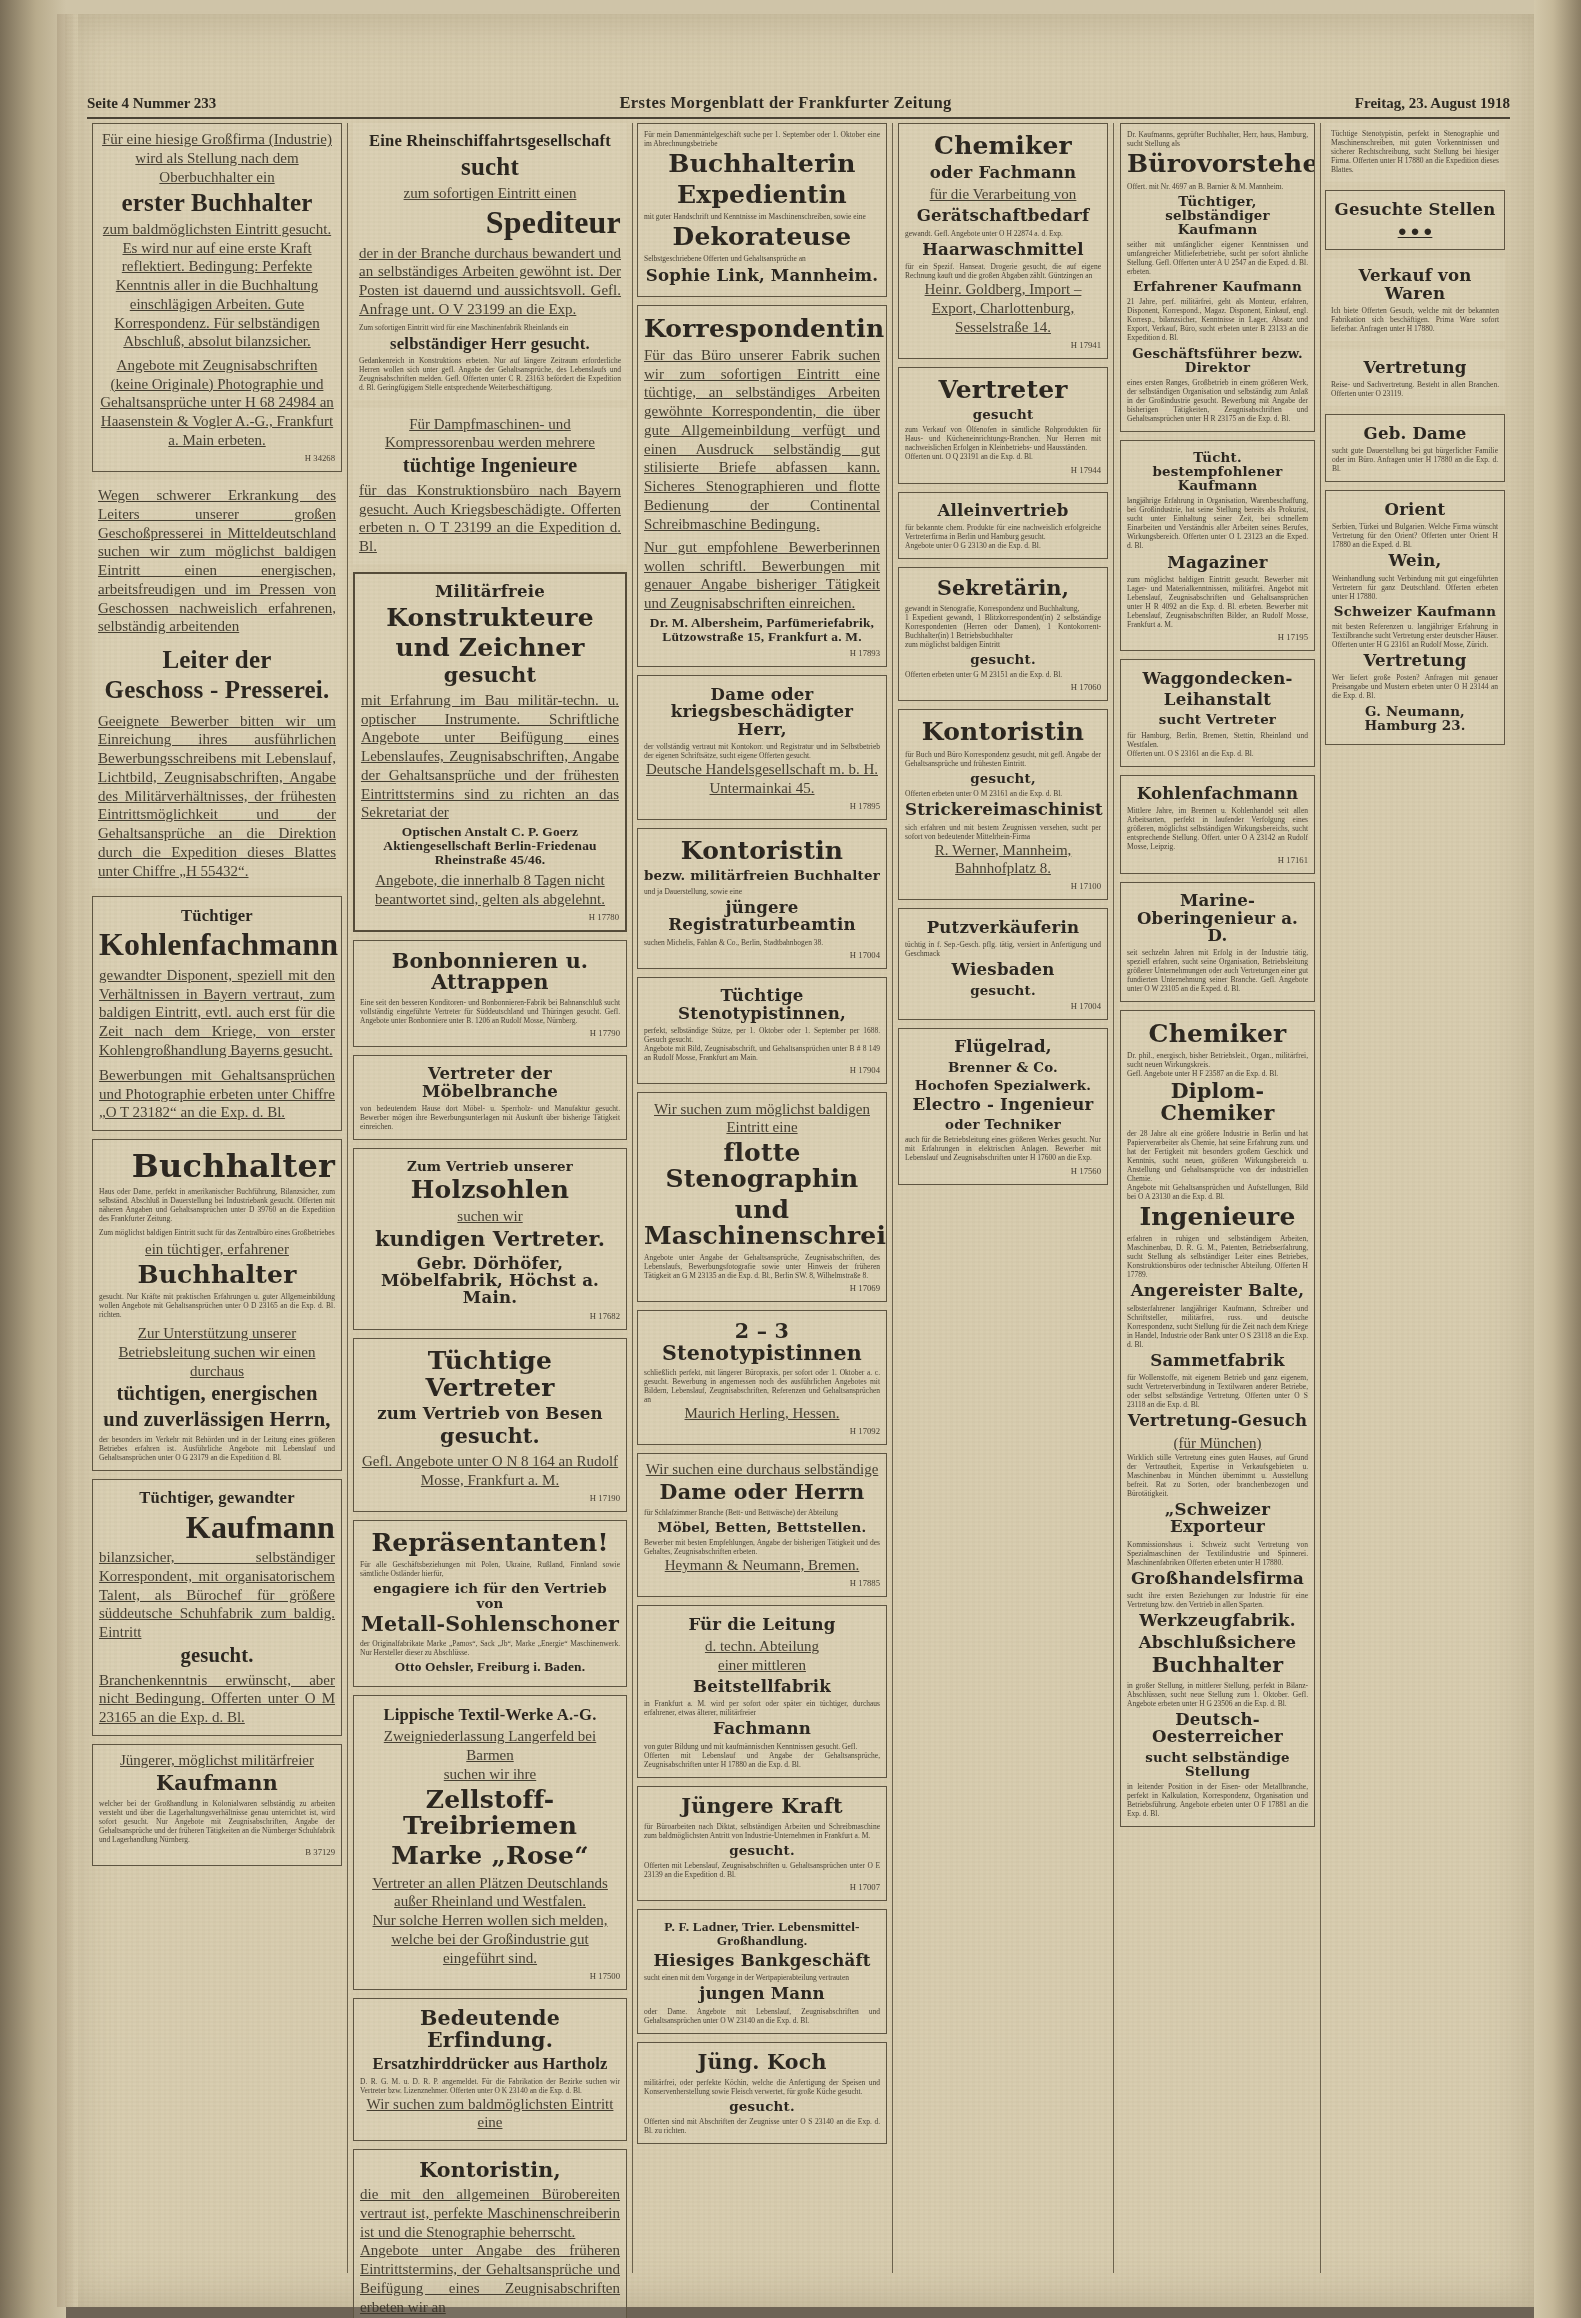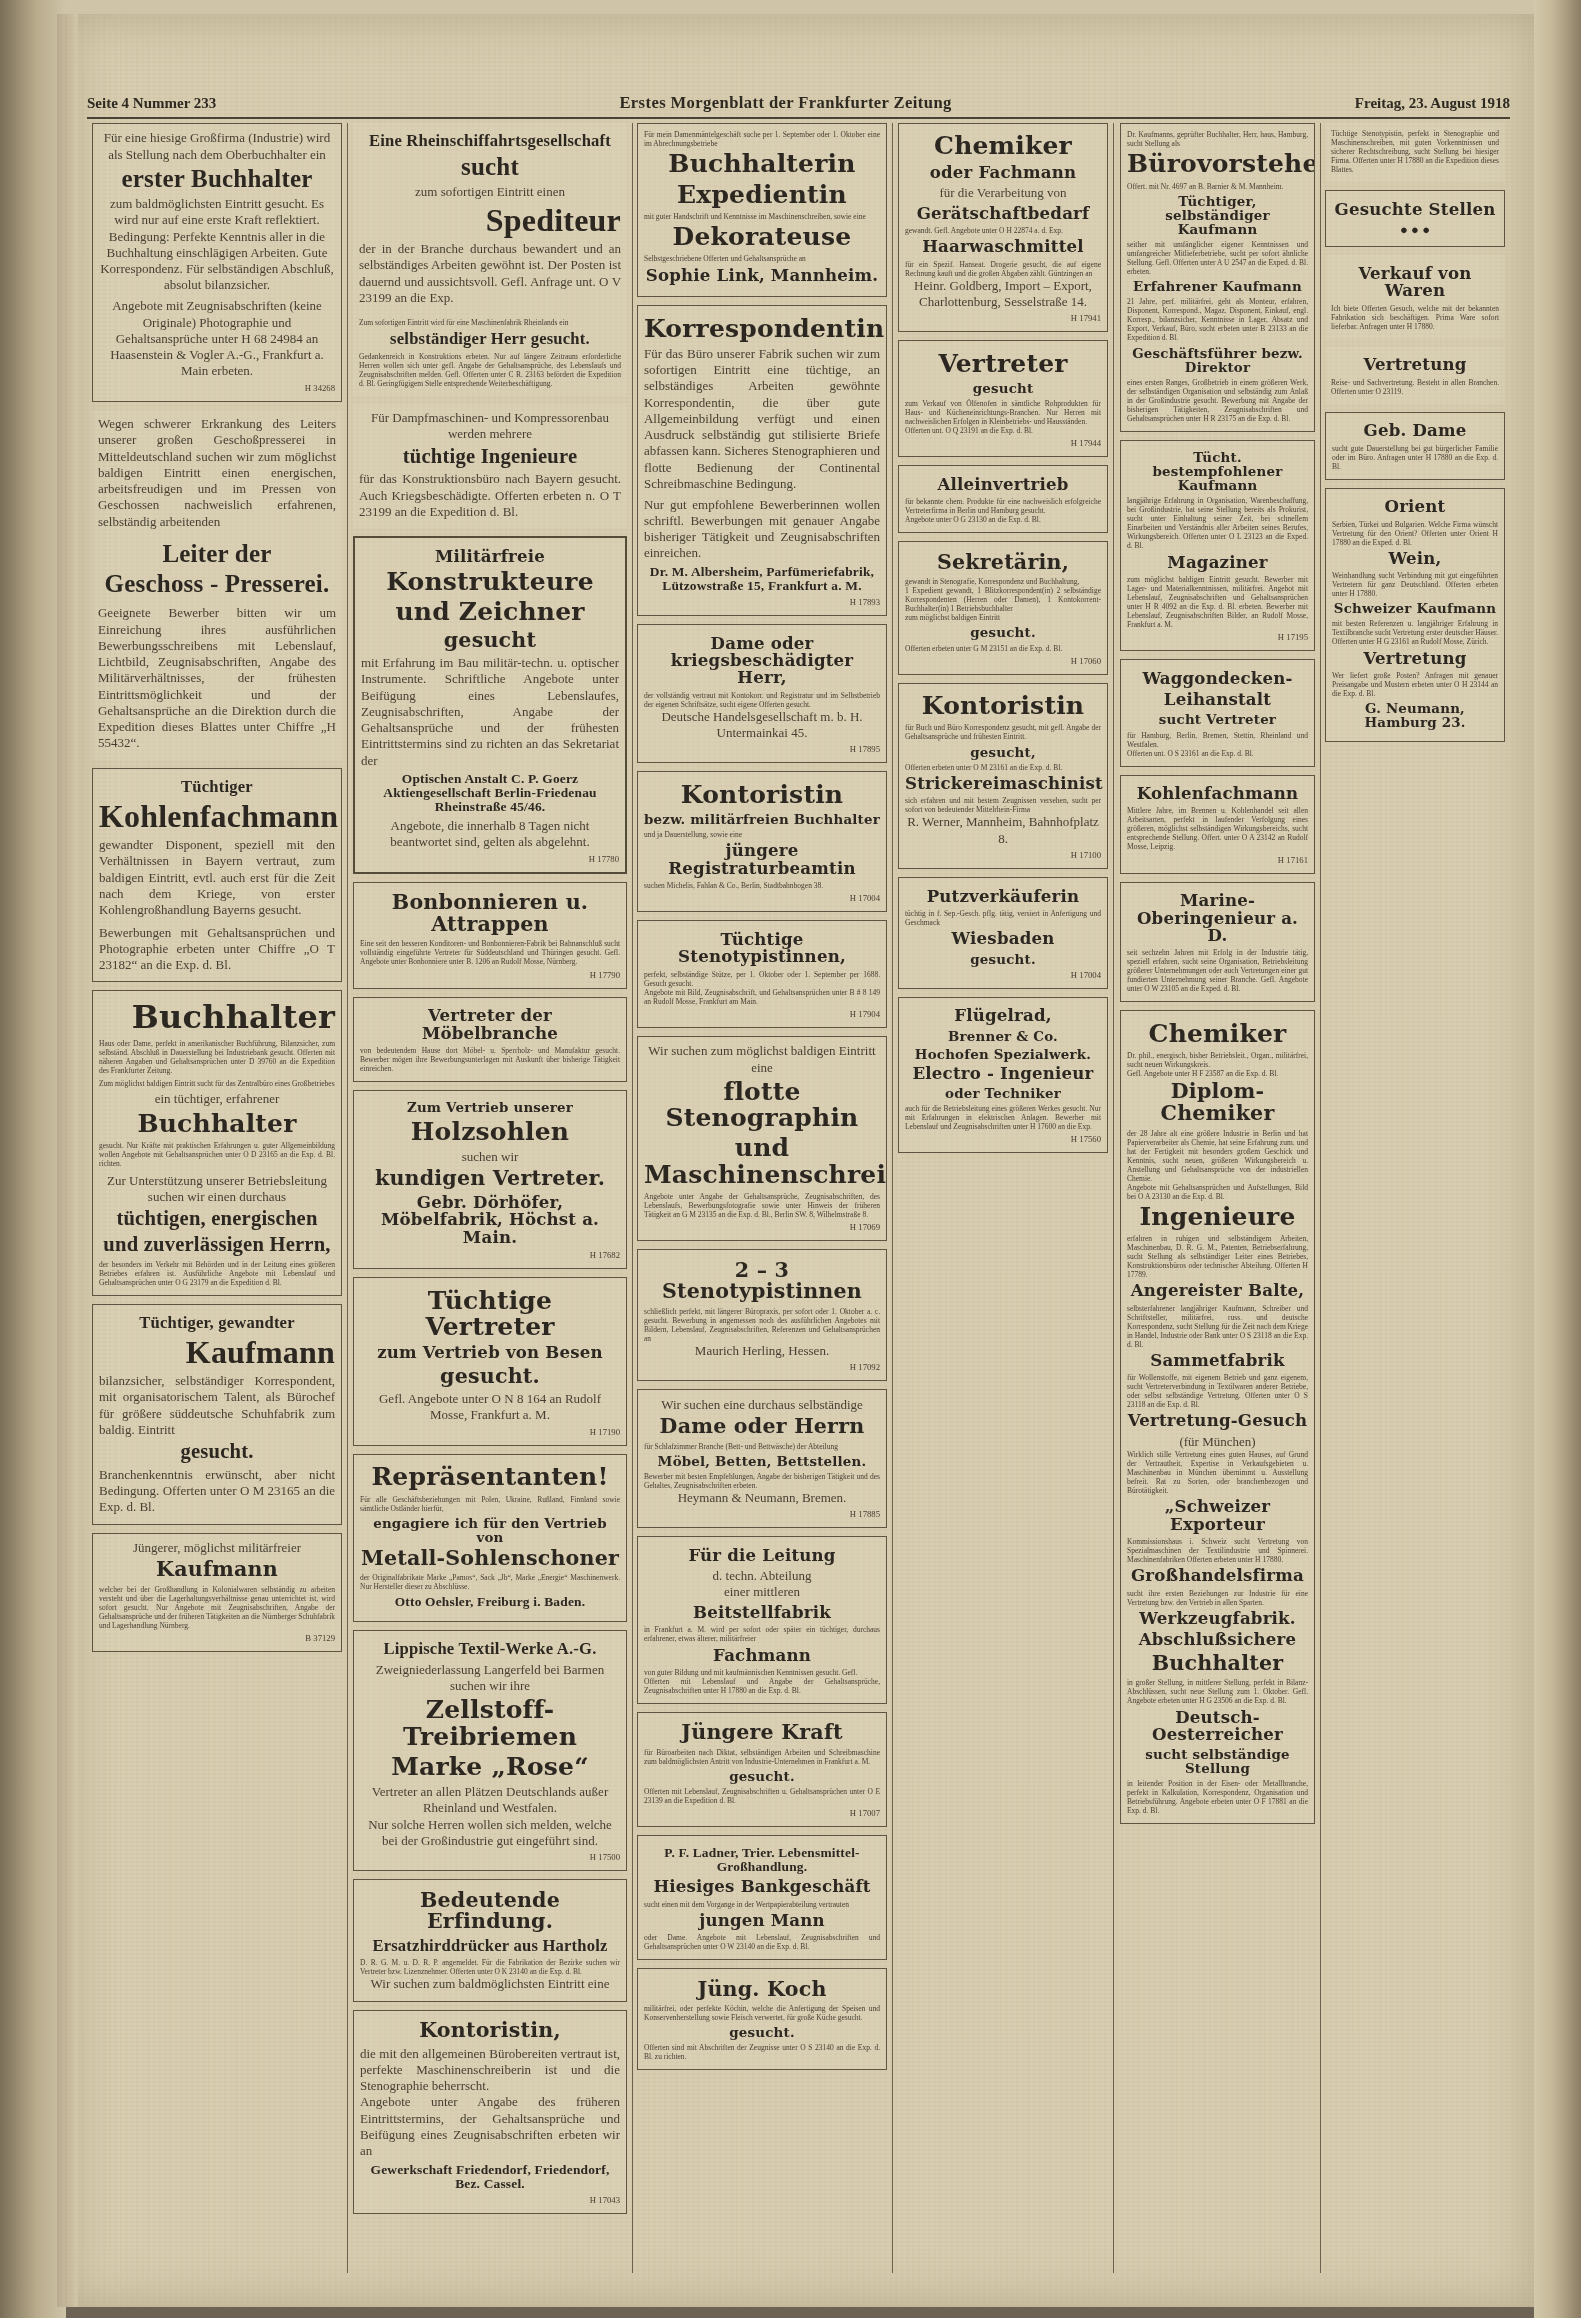--- a/index.html
+++ b/index.html
@@ -101,7 +101,7 @@
   .md  { font-size:16.6px; }
   .sm  { font-size:13.4px; }
   .body {
-    font-size:13px; line-height:1.25; text-align:center;
+    font-size:15px; line-height:1.25; text-align:center;text-decoration:underline;
   }
   .body.just { text-align:justify; }
   .blur {

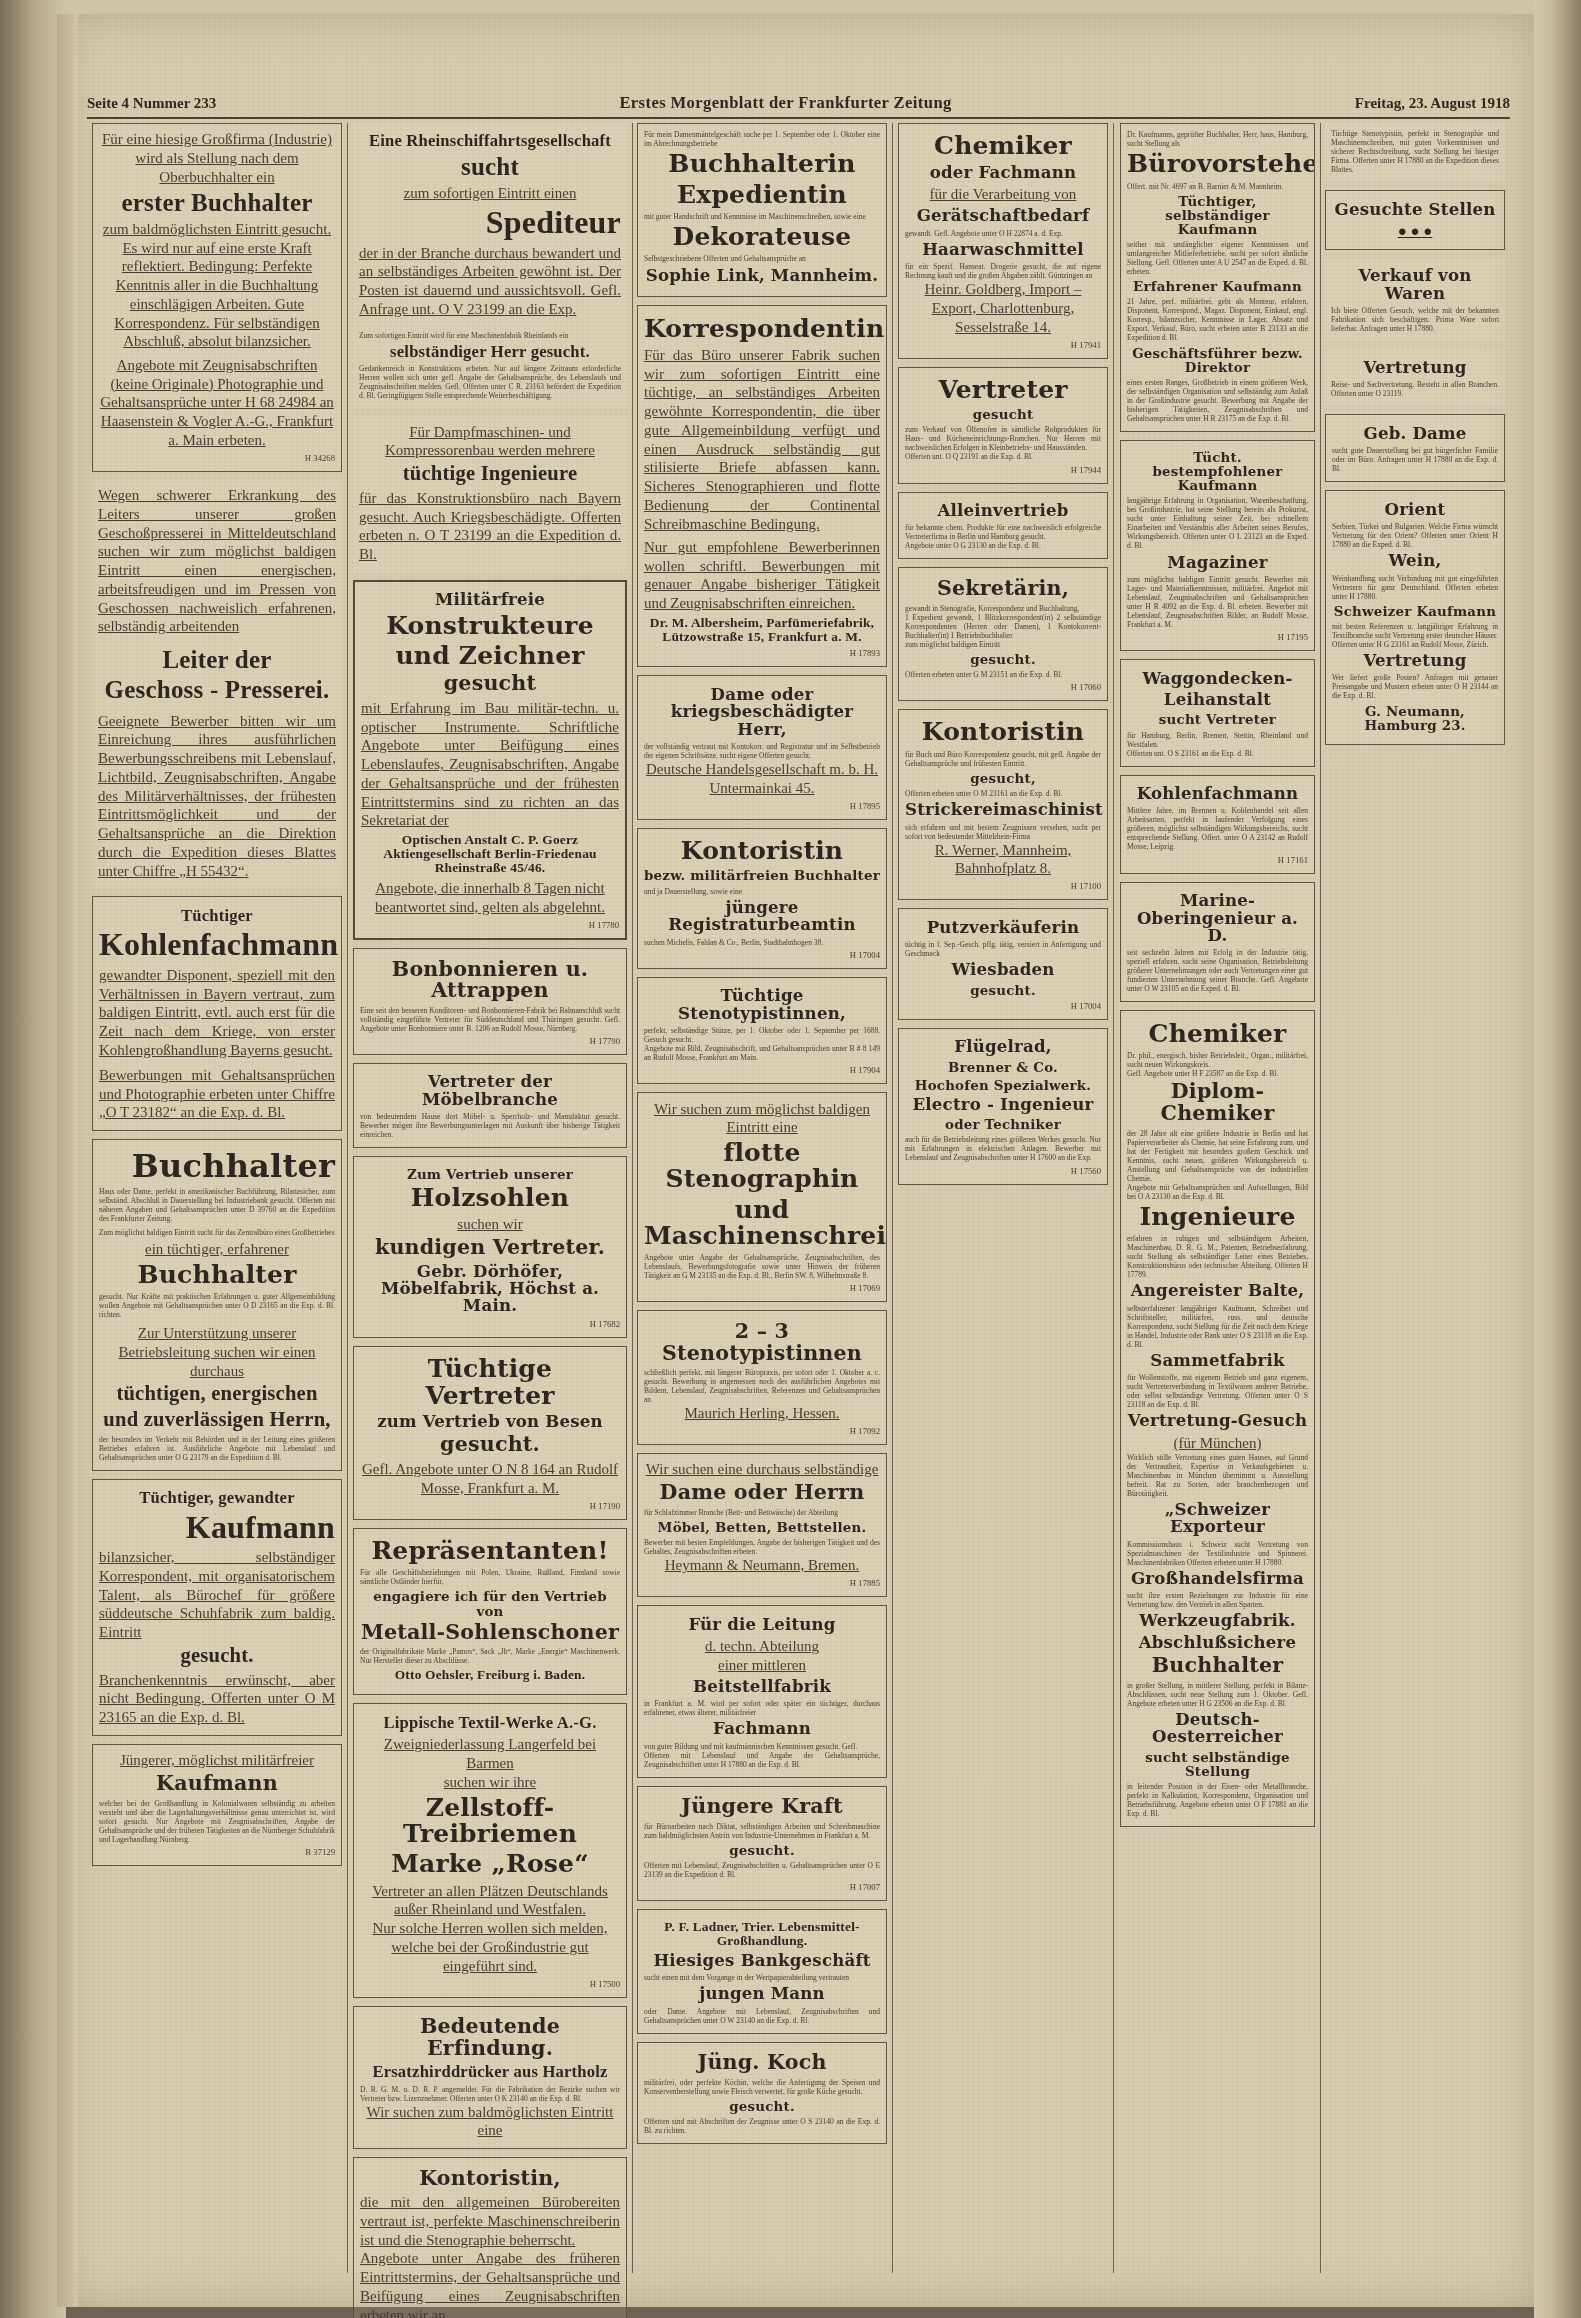--- a/index.html
+++ b/index.html
@@ -198,7 +198,7 @@
         <div class="body blur">zum sofortigen Eintritt einen</div>
         <div class="hd xxl">Spediteur</div>
         <div class="body blur just">der in der Branche durchaus bewandert und an selbständiges Arbeiten gewöhnt ist. Der Posten ist dauernd und aussichtsvoll. Gefl. Anfrage unt. O V 23199 an die Exp.</div>
-        <div class="micro" style="margin-top:12px">Zum sofortigen Eintritt wird für eine Maschinenfabrik Rheinlands ein</div>
+        <div class="micro" style="margin-top:4px">Zum sofortigen Eintritt wird für eine Maschinenfabrik Rheinlands ein</div>
         <div class="hd md">selbständiger Herr gesucht.</div>
         <div class="micro">Gedankenreich in Konstruktions erbeten. Nur auf längere Zeitraum erforderliche Herren wollen sich unter gefl. Angabe der Gehaltsansprüche, des Lebenslaufs und Zeugnisabschriften melden. Gefl. Offerten unter C R. 23163 befördert die Expedition d. Bl. Geringfügigem Stelle entsprechende Weiterbeschäftigung.</div>
       </div>

